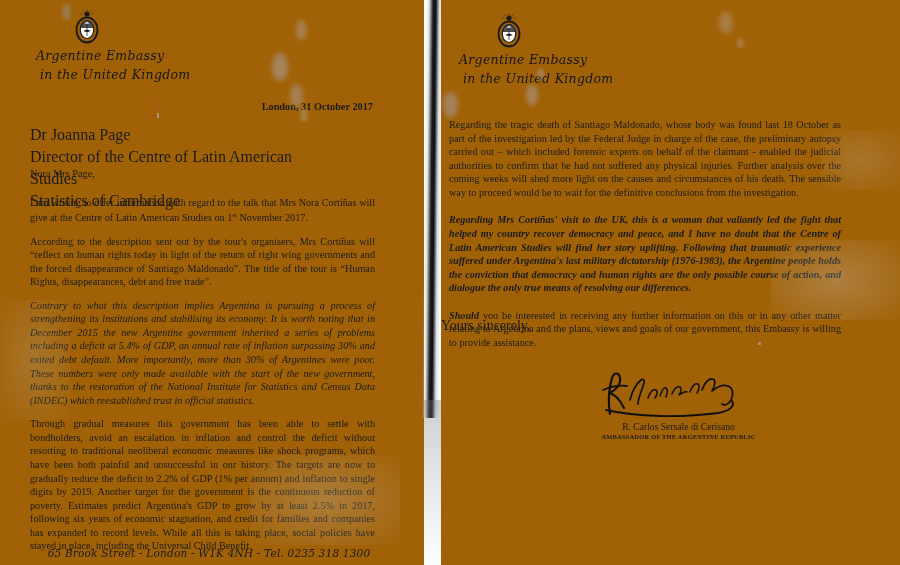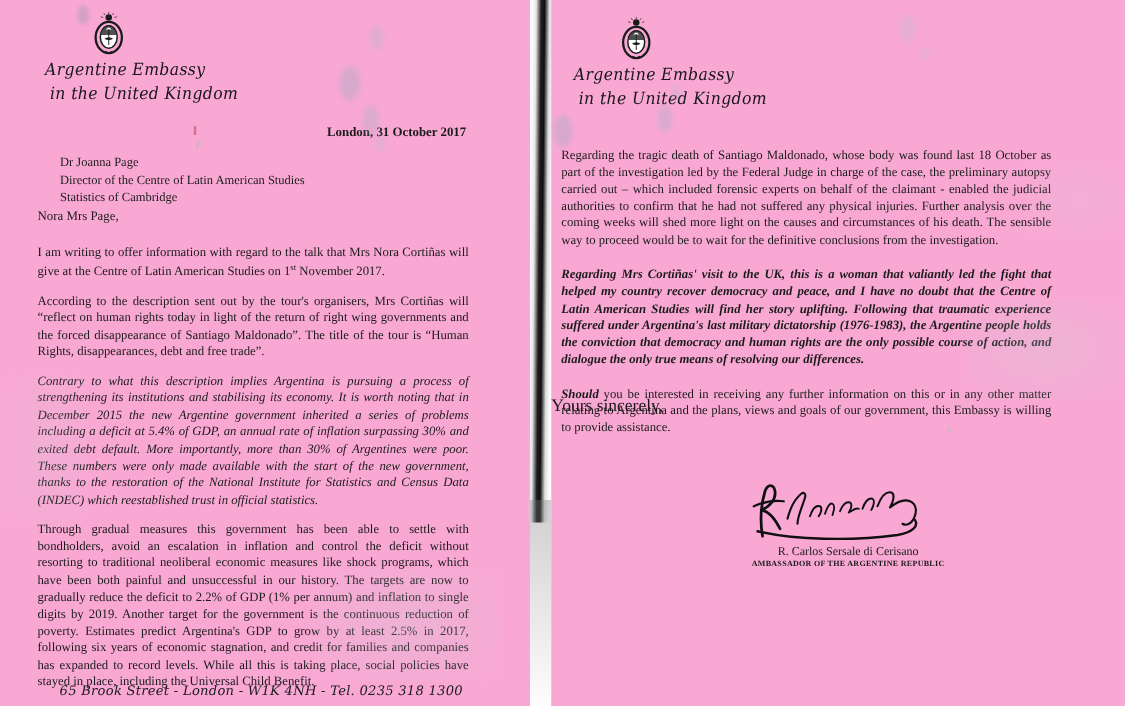--- a/index.html
+++ b/index.html
@@ -27,7 +27,7 @@
     position: absolute;
     top: 0;
     height: 565px;
-    background: #f9a8d4;
+    background: #a16207;
     box-sizing: border-box;
   }
   .page-left  { left: 0;   width: 424px; }

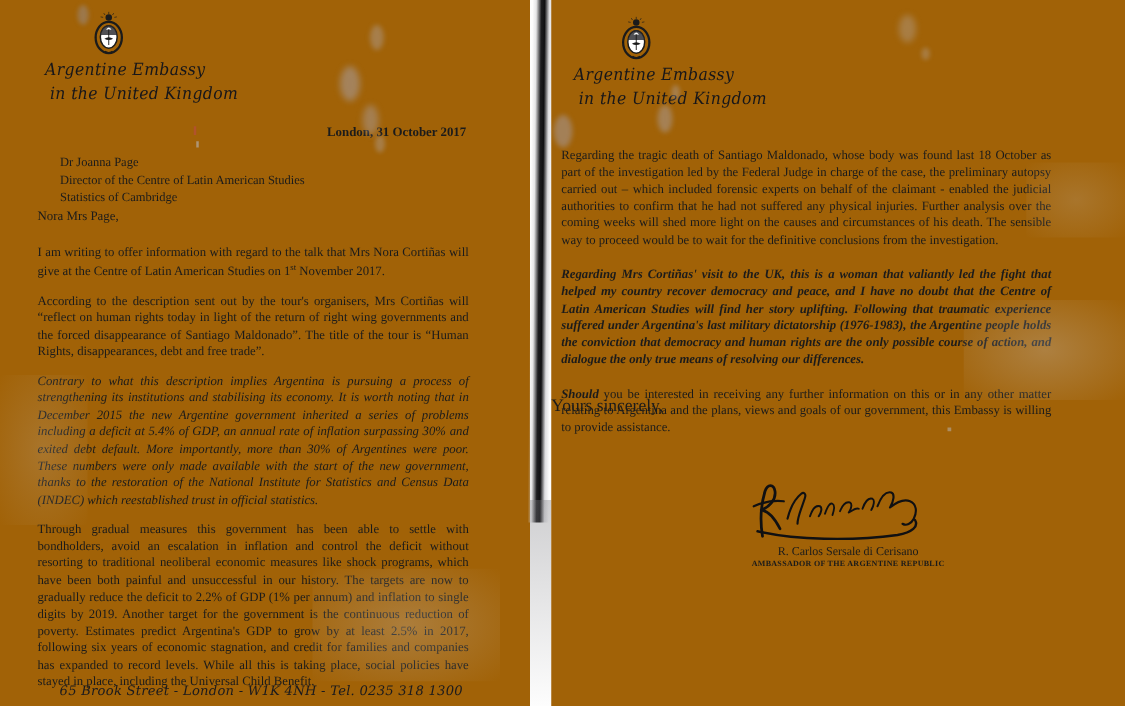--- a/index.html
+++ b/index.html
@@ -84,9 +84,8 @@
     text-align: right;
   }
   .addressee {
-    font-size: 10px;
+    font-size: 16px;
     line-height: 1.38;
-    margin-left: 18px;
   }
   .salutation { font-size: 10.3px; }
 

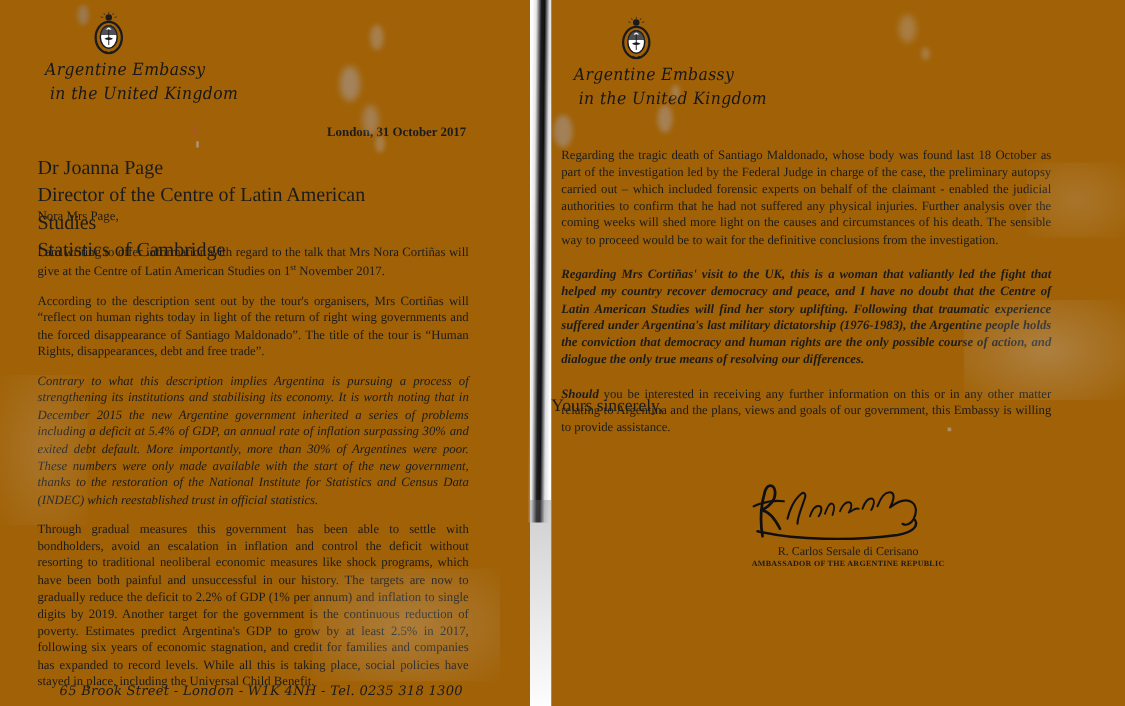--- a/index.html
+++ b/index.html
@@ -274,7 +274,7 @@
 
     <div style="position:absolute; left:0; top:318px; font-size:14px;">Yours sincerely,</div>
 
-    <div class="sig-wrap" style="position:absolute; left:130px; top:385px; width:215px;">
+    <div class="sig-wrap" style="position:absolute; left:130px; top:370px; width:215px;">
 
       <svg class="sig-svg" width="185" height="50" viewBox="0 0 185 50">
         <g fill="none" stroke="#101012" stroke-linecap="round" stroke-linejoin="round">

